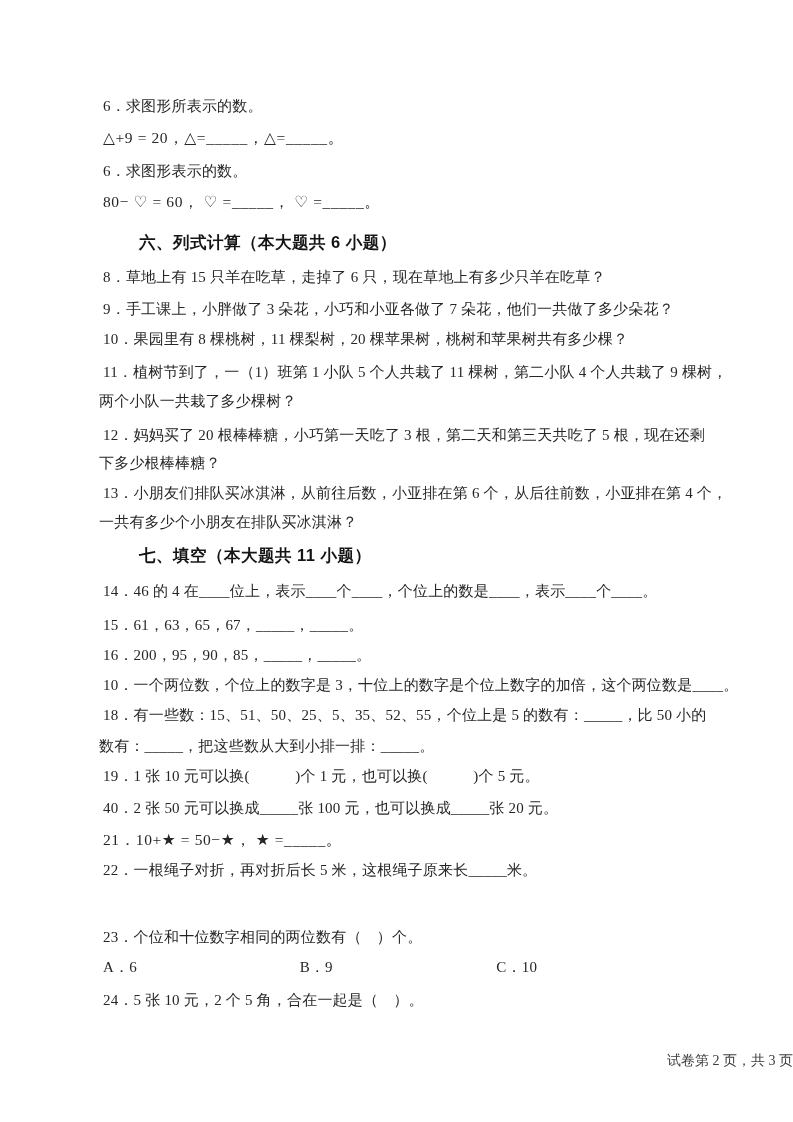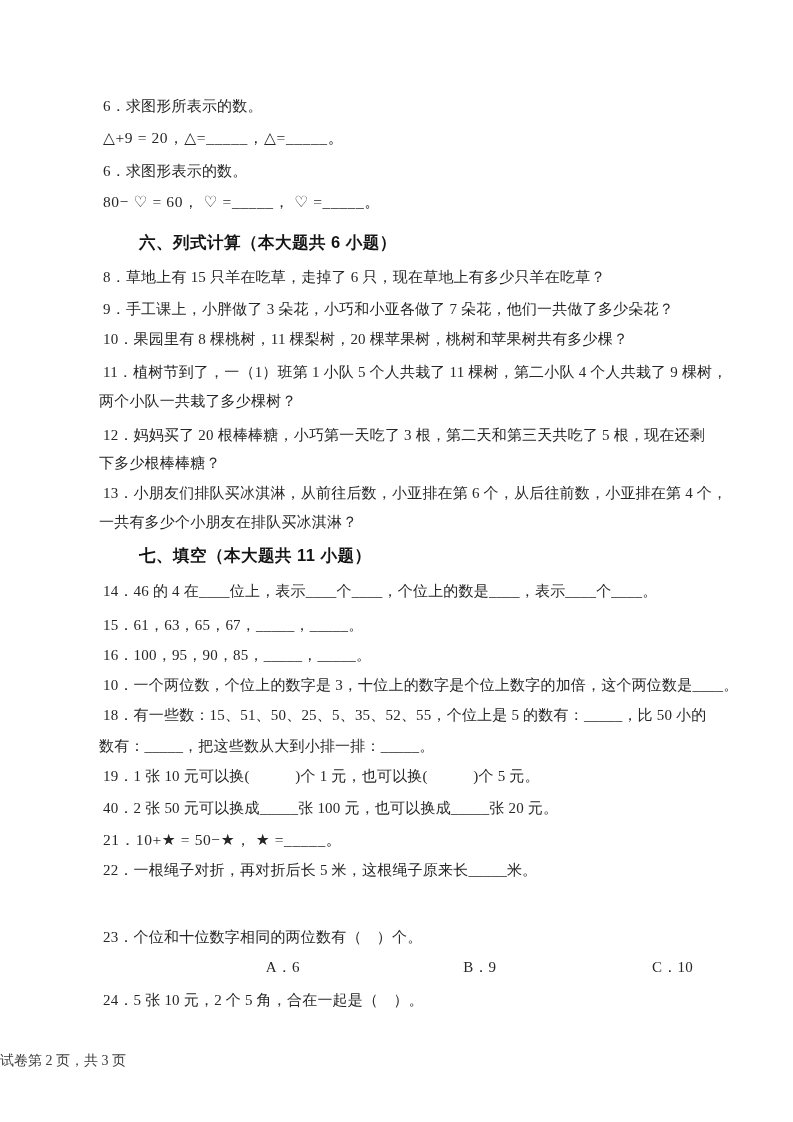--- a/index.html
+++ b/index.html
@@ -70,7 +70,7 @@
 
   <div class="ln" style="top:581px">14．46 的 4 在____位上，表示____个____，个位上的数是____，表示____个____。</div>
   <div class="ln" style="top:615px">15．61，63，65，67，_____，_____。</div>
-  <div class="ln" style="top:645px">16．100，95，90，85，_____，_____。</div>
+  <div class="ln" style="top:645px">16．200，95，90，85，_____，_____。</div>
   <div class="ln" style="top:675px">10．一个两位数，个位上的数字是 3，十位上的数字是个位上数字的加倍，这个两位数是____。</div>
   <div class="ln" style="top:705px">18．有一些数：15、51、50、25、5、35、52、55，个位上是 5 的数有：_____，比 50 小的</div>
   <div class="ln cont" style="top:736px">数有：_____，把这些数从大到小排一排：_____。</div>

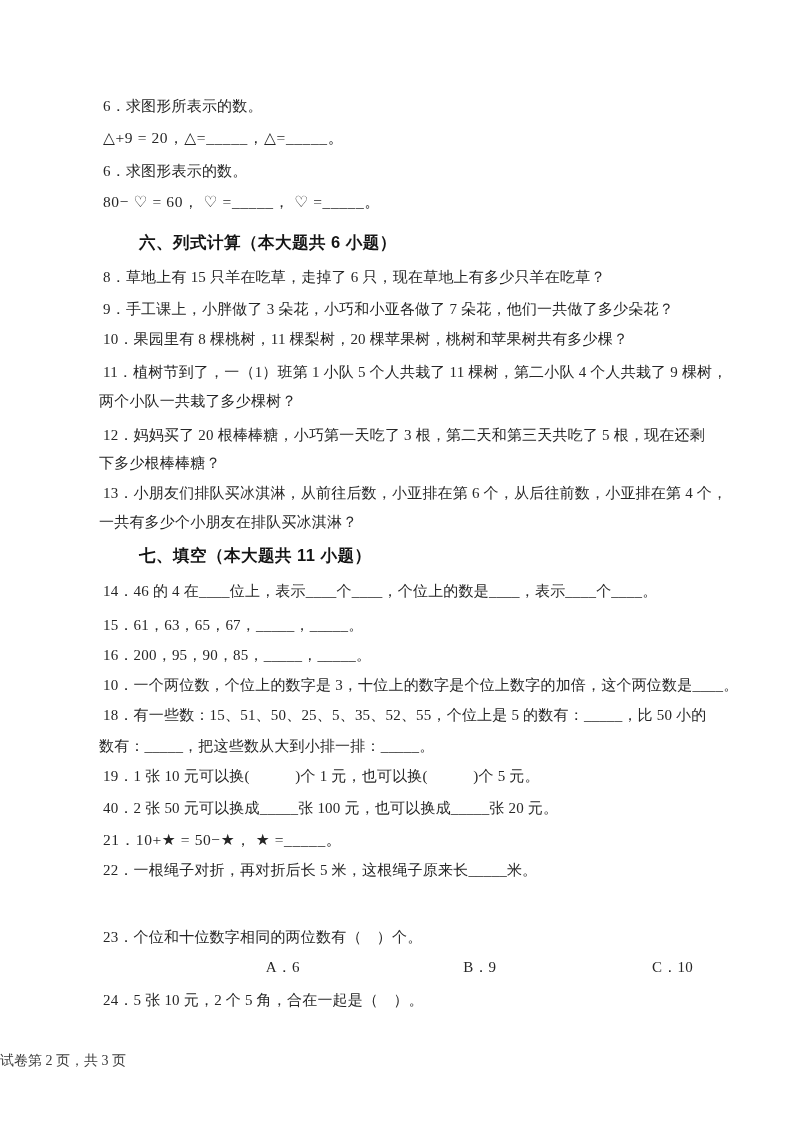--- a/index.html
+++ b/index.html
@@ -33,7 +33,7 @@
   }
   .formula { font-size: 15.5px; letter-spacing: 0.6px; }
   .opts { display: flex; width: 590px; right: auto; }
-  .opt { width: 33.33%; text-align: right; }
+  .opt { width: 33.33%; }
   .footer {
     position: absolute;
     top: 1052px;

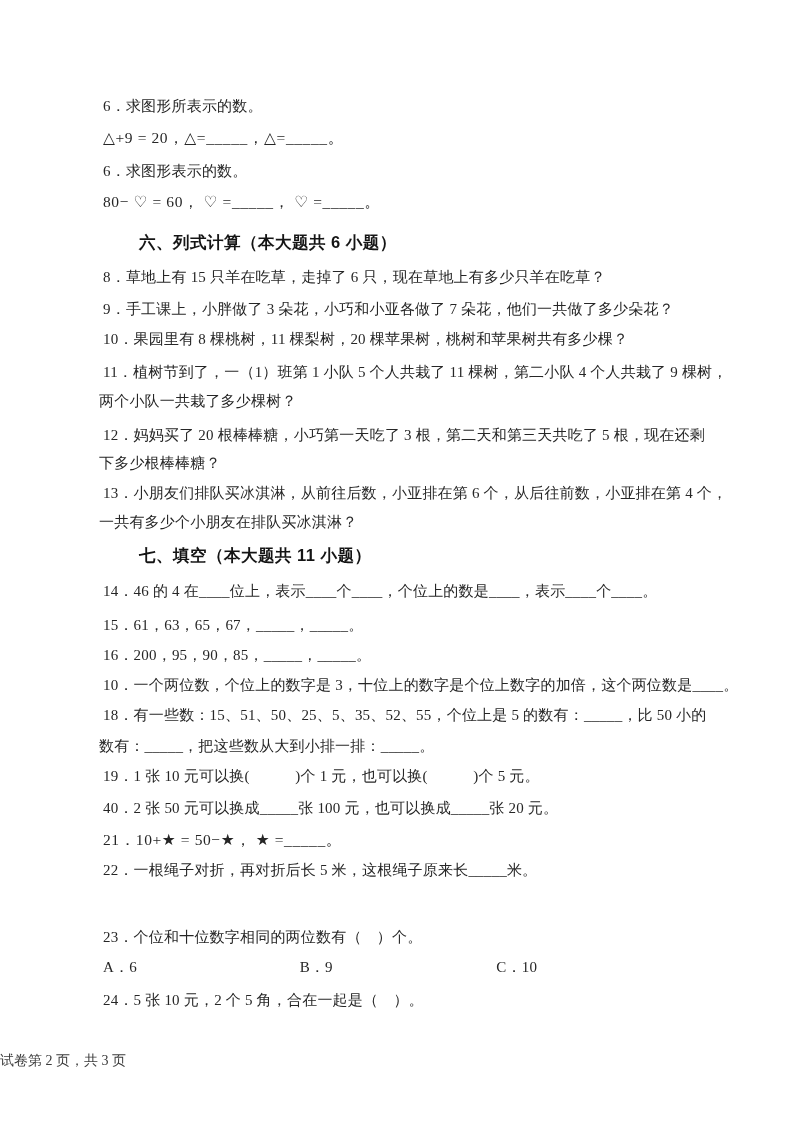--- a/index.html
+++ b/index.html
@@ -39,7 +39,7 @@
     top: 1052px;
     left: 0;
     width: 100%;
-    text-align: left;
+    text-align: right;
     font-size: 14px;
     color: #3a3a3a;
   }

